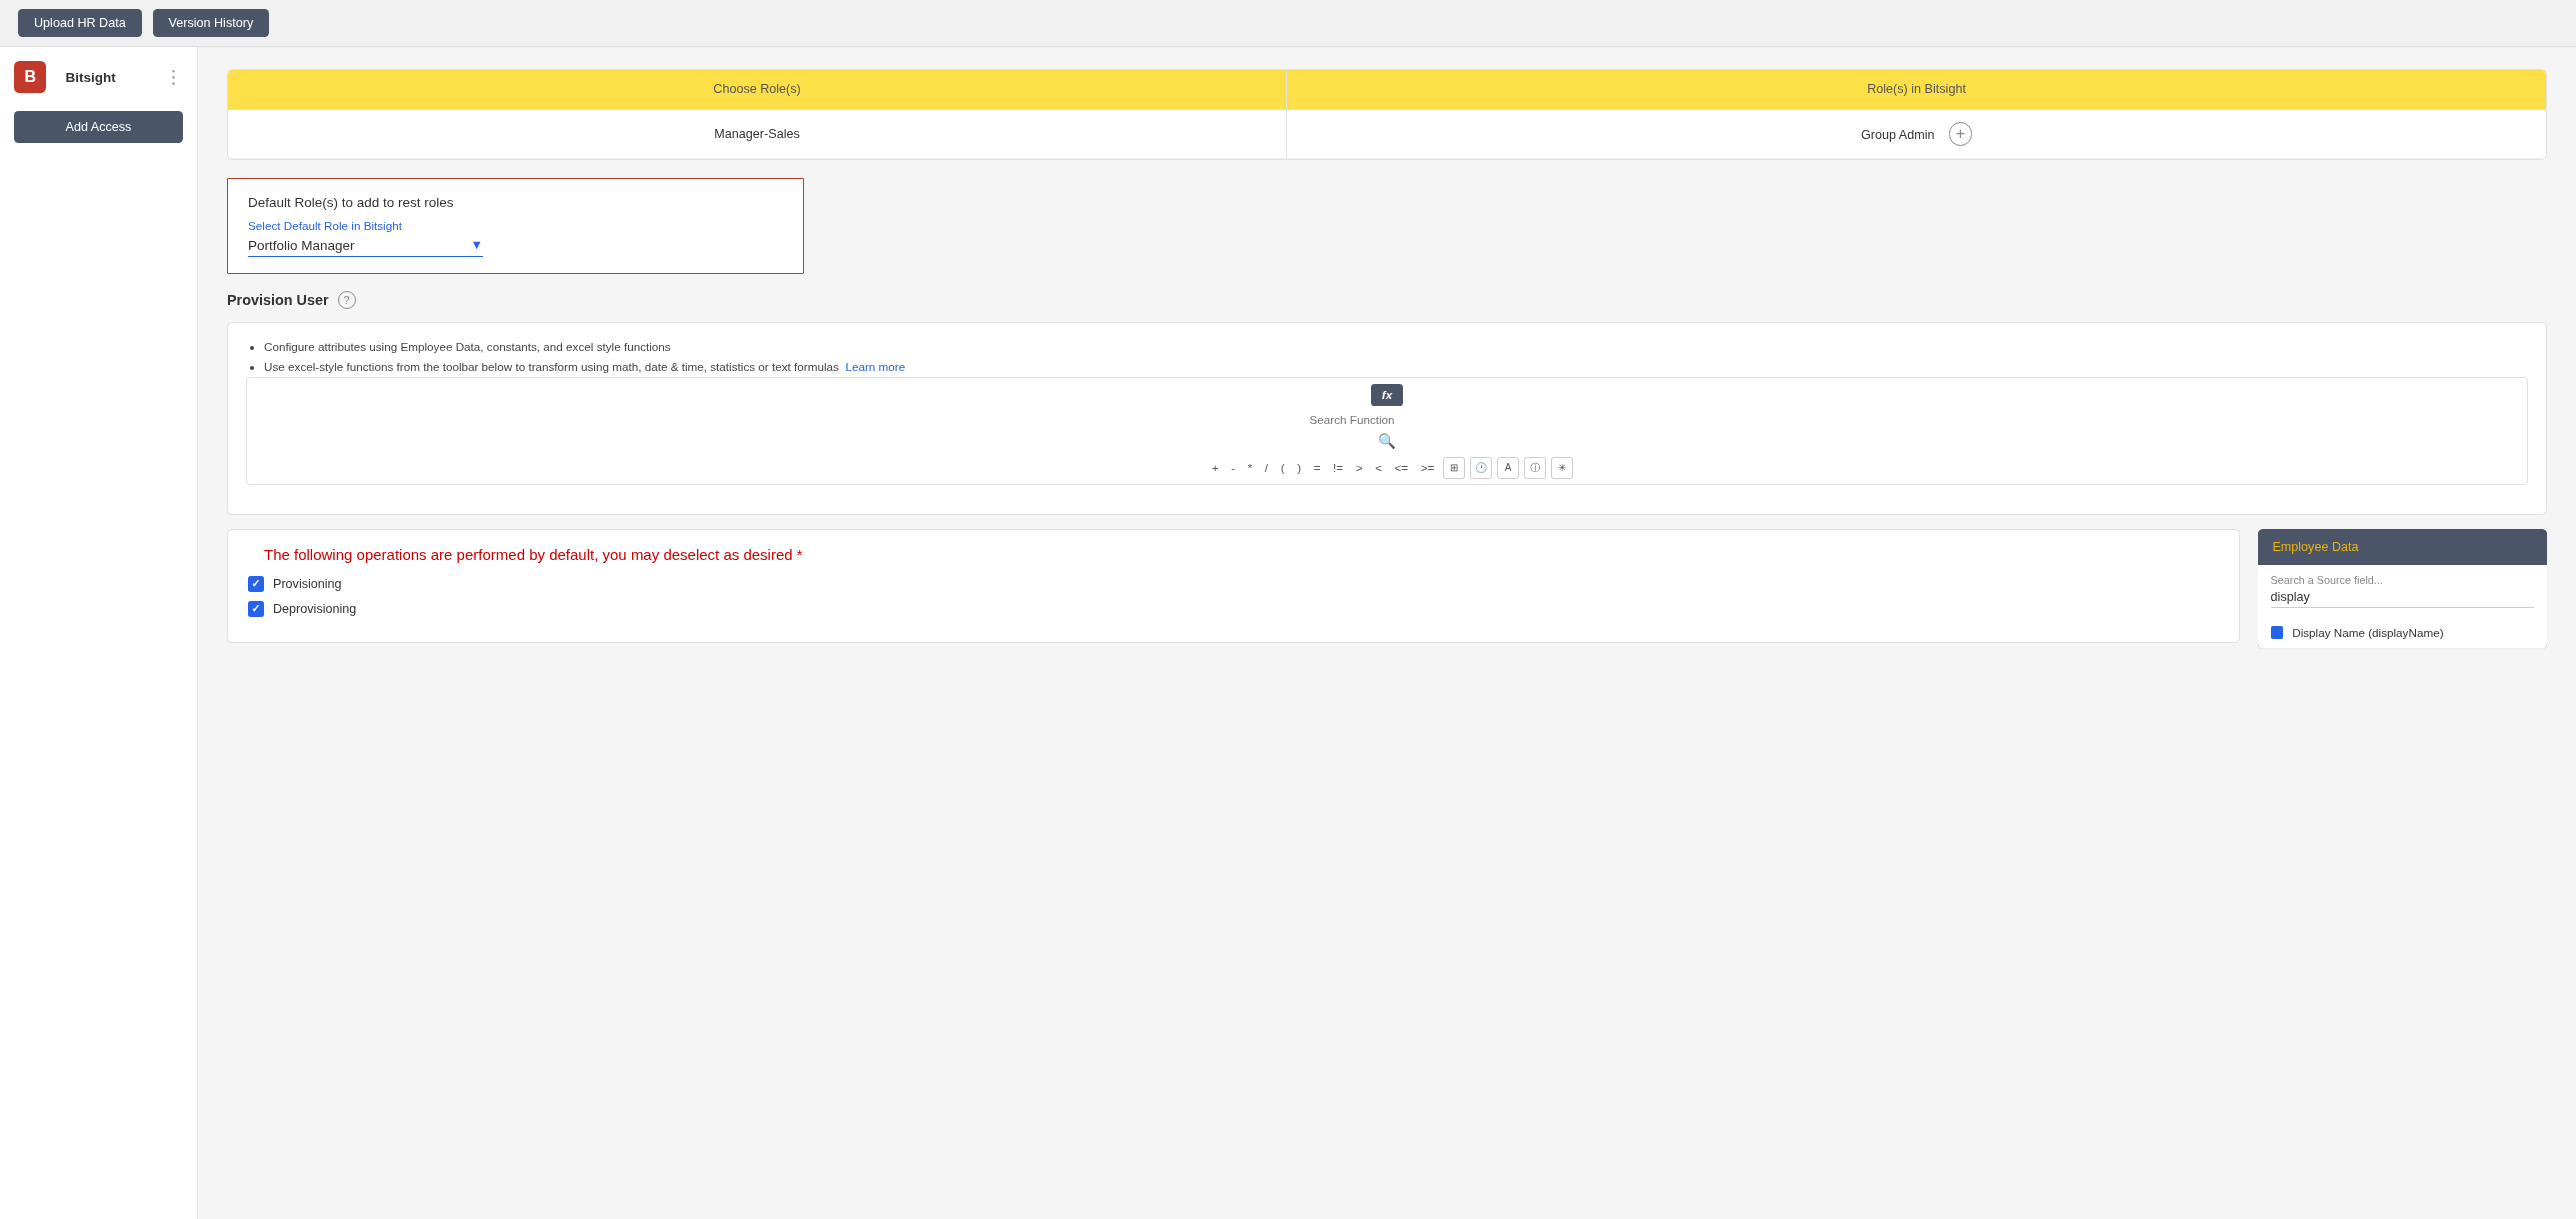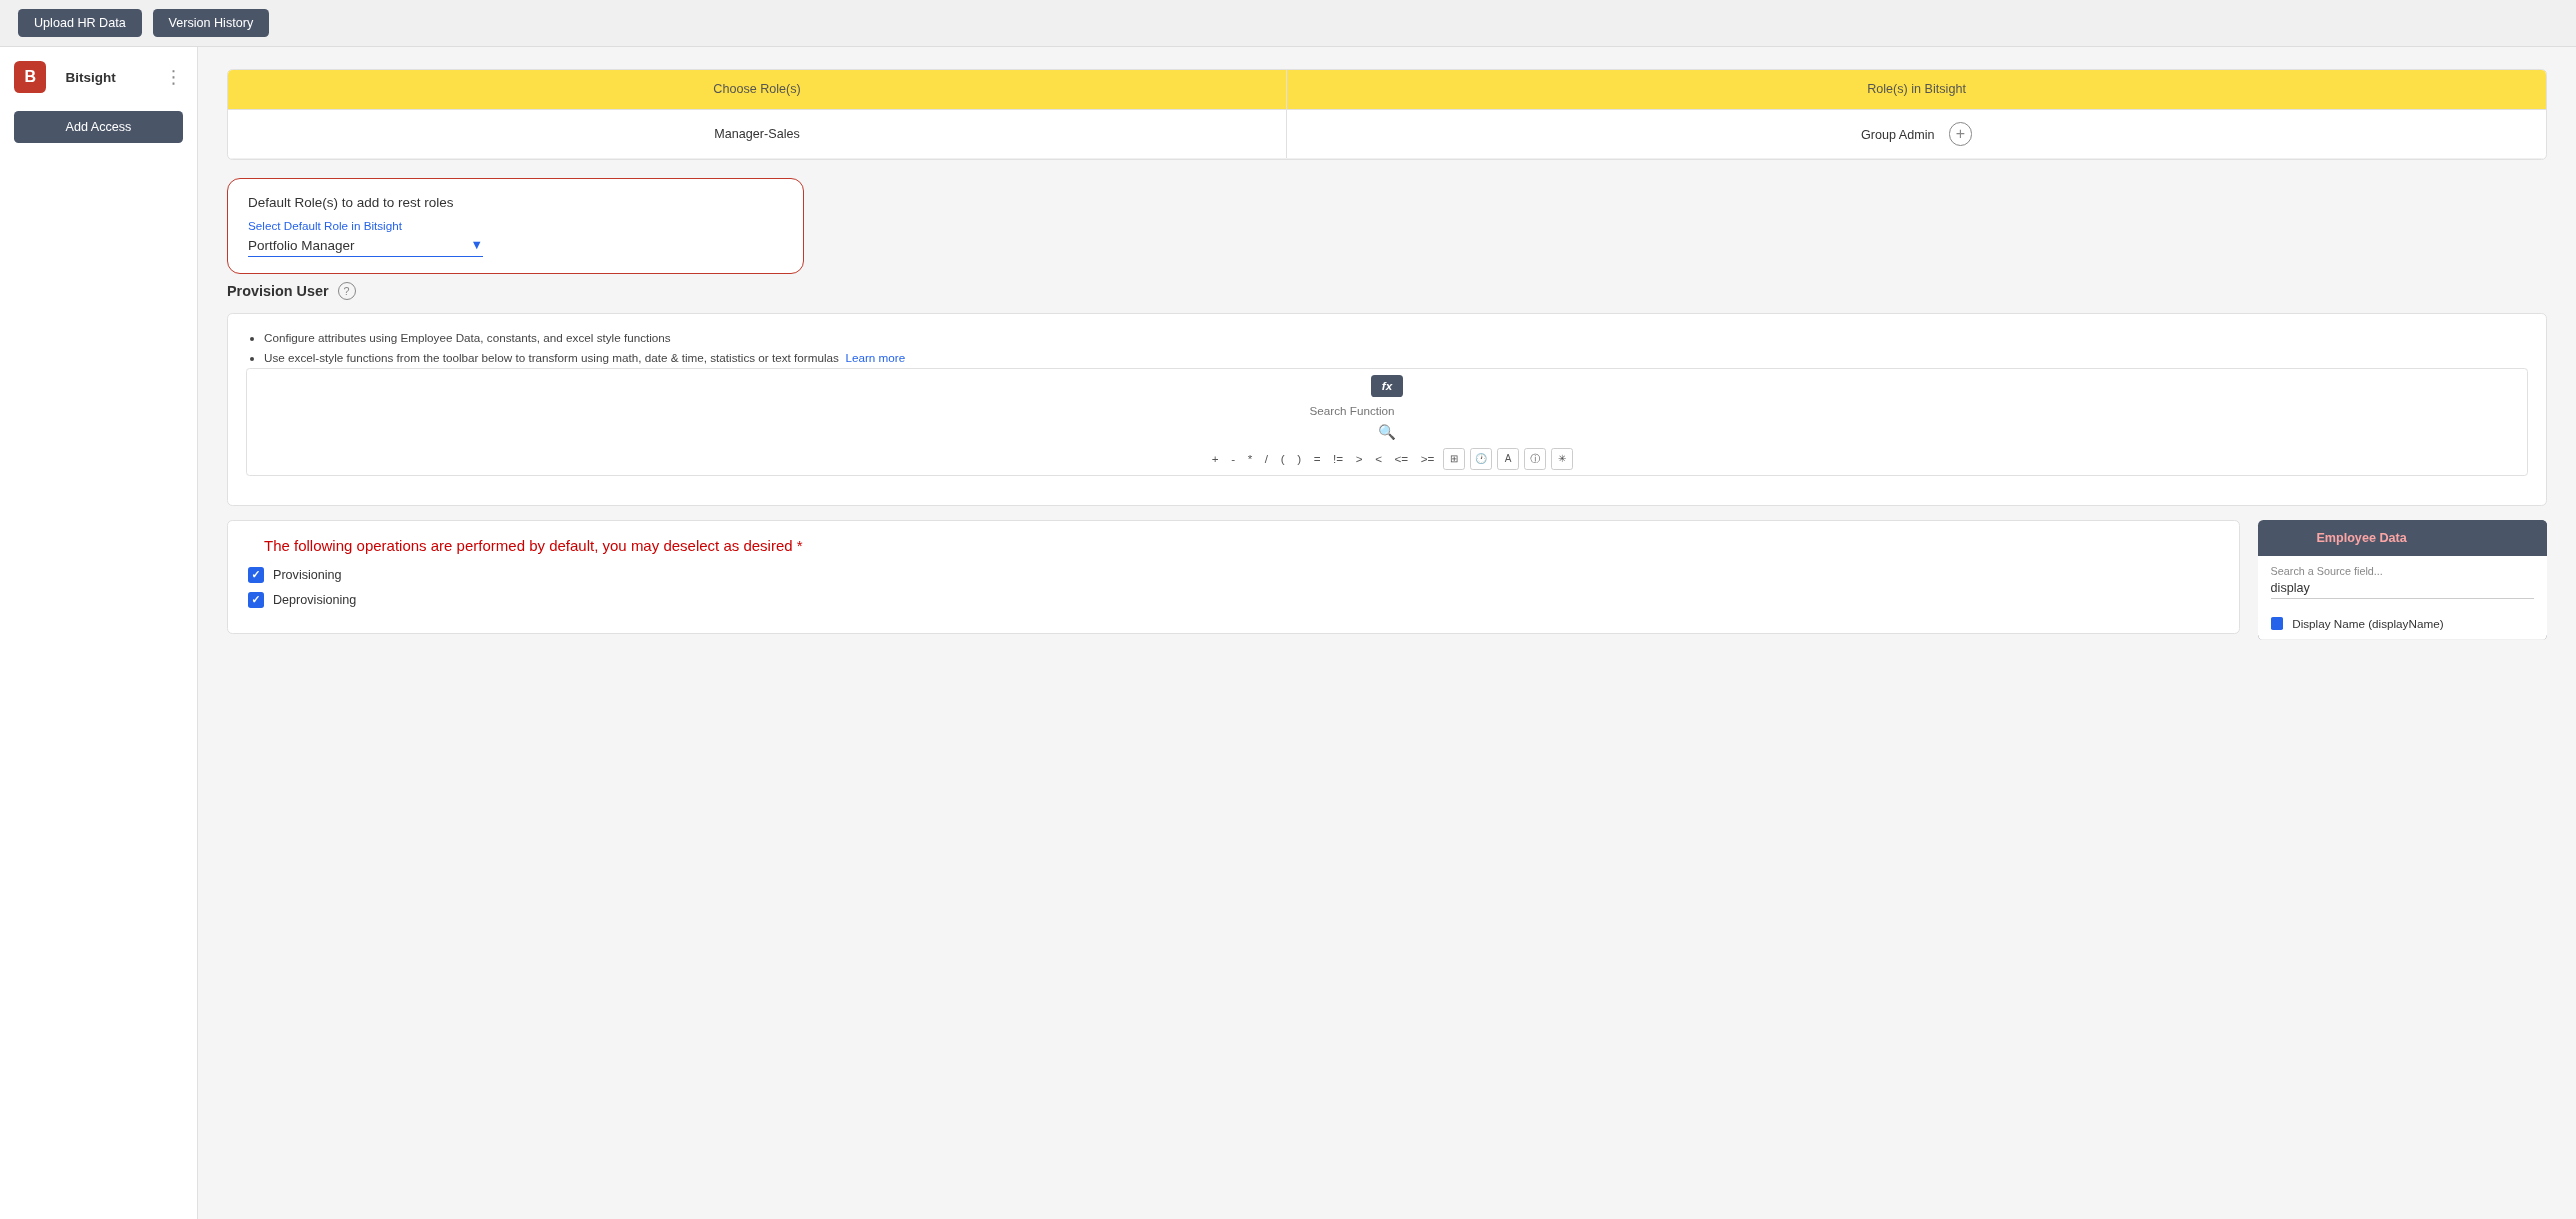--- a/index.html
+++ b/index.html
@@ -74,8 +74,8 @@
 
     
     .default-role-box {
-      border: 1.8px solid #c0392b; border-radius: 13px;
-      padding: 16px 20px; margin-bottom: 8px; background: #fff;
+      border: 1.8px solid #c0392b; border-radius: 1px;
+      padding: 16px 20px; margin-bottom: 17px; background: #fff;
       max-width: 577px;
     }
     .default-role-title { font-size: 13.5px; font-weight: 500; color: #333; margin-bottom: 9px; }

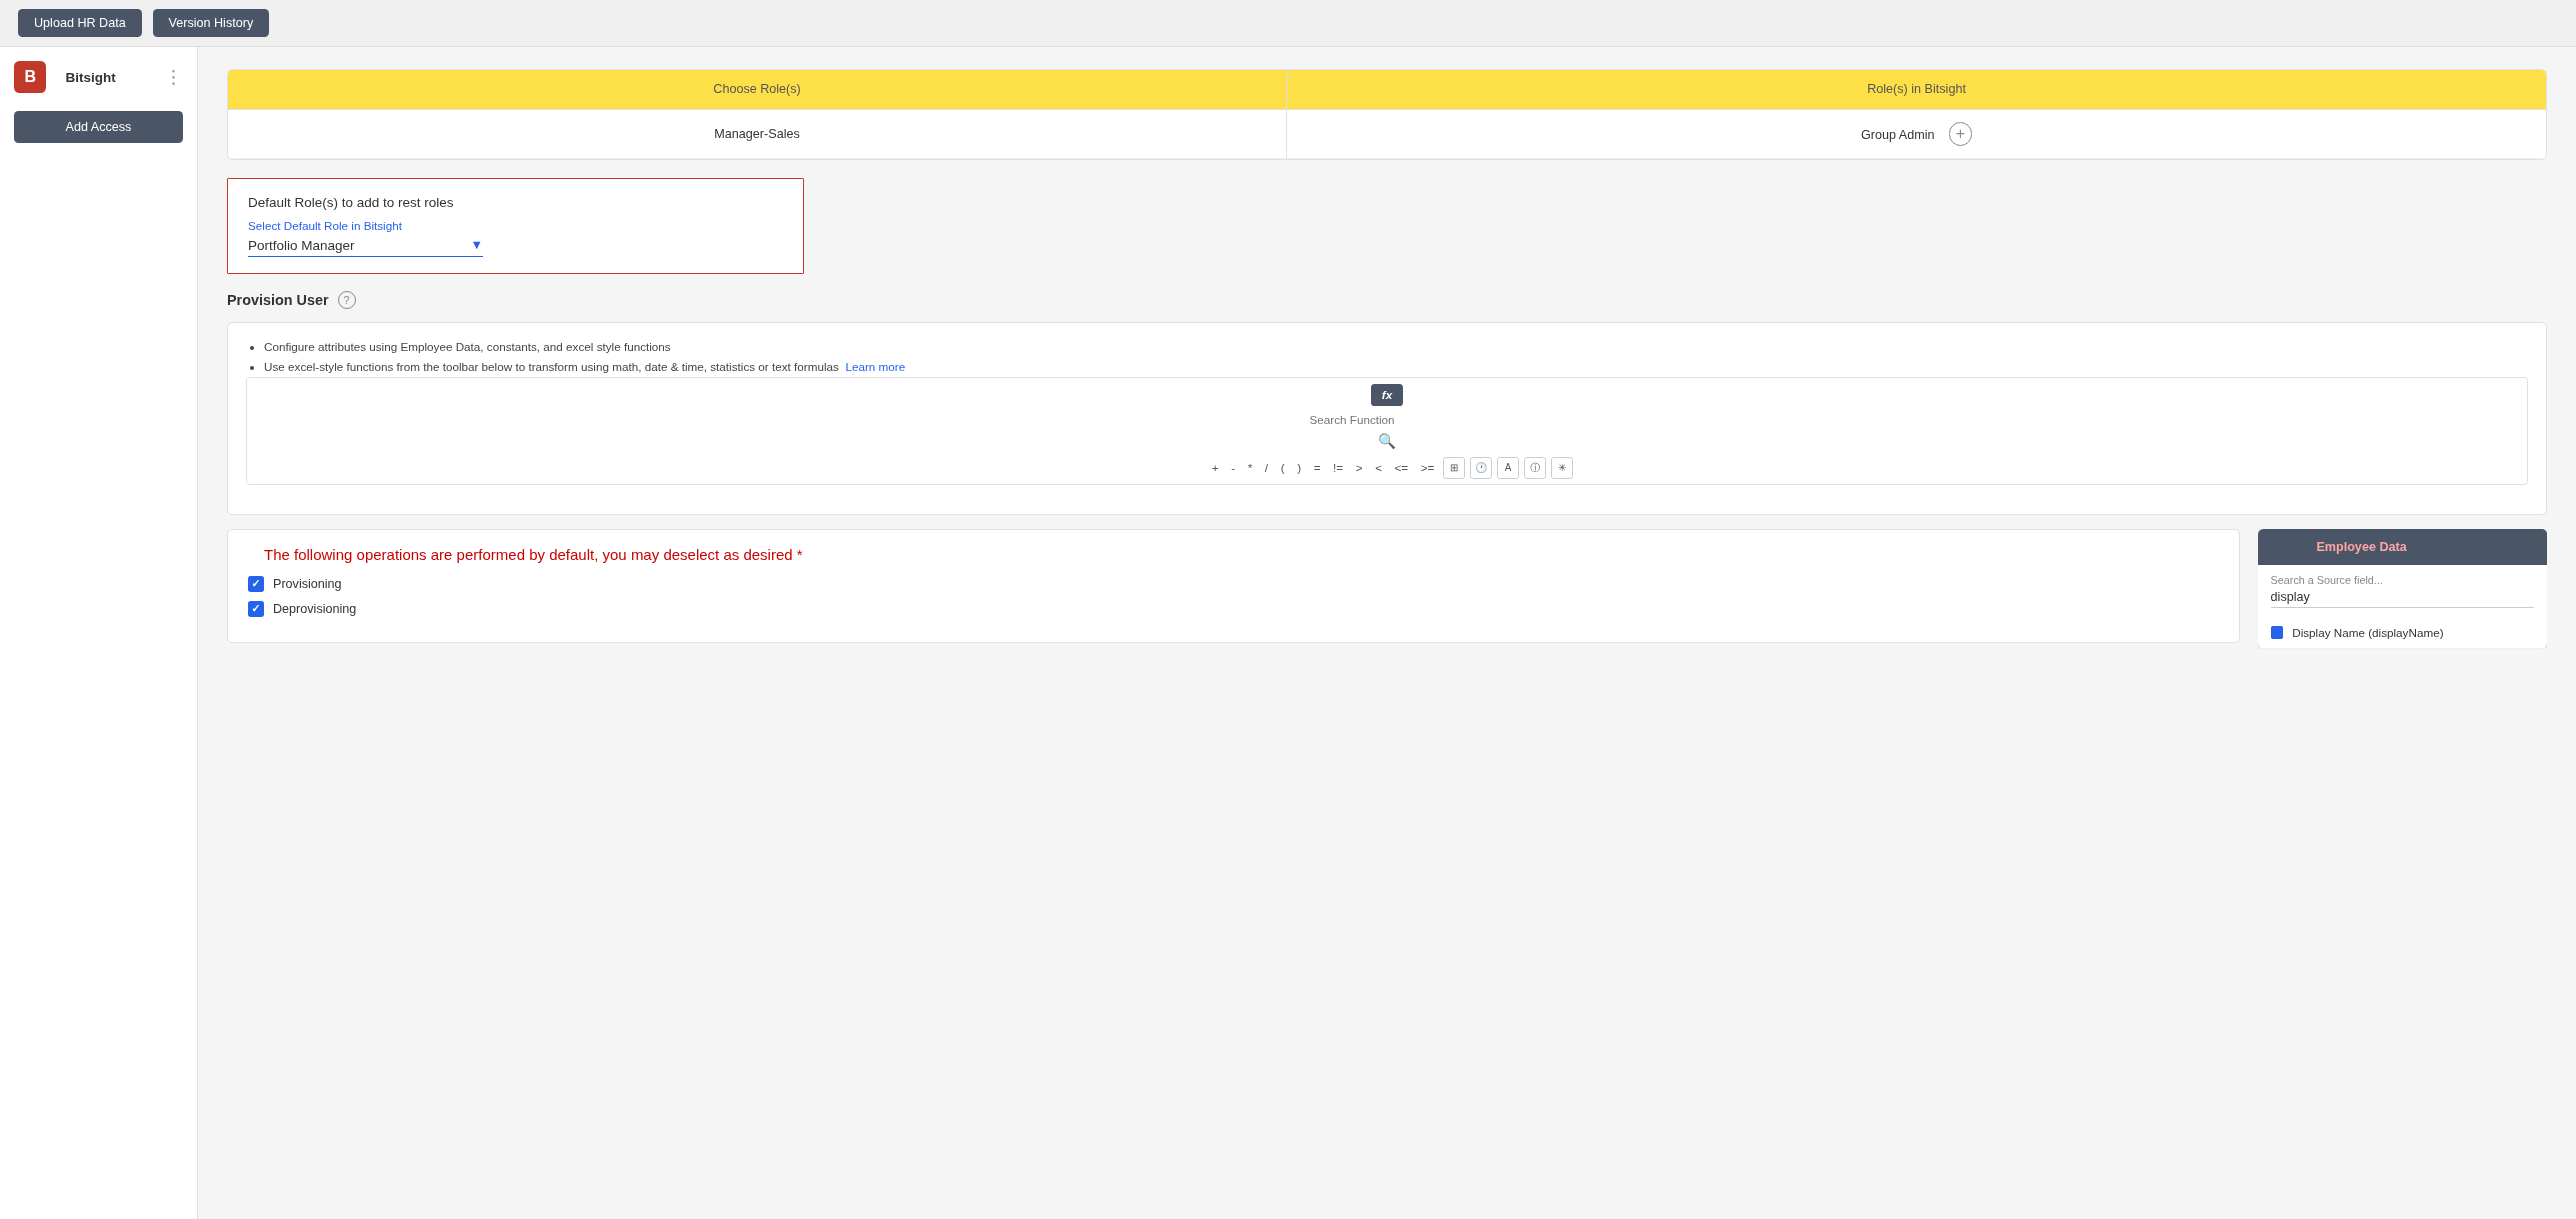--- a/index.html
+++ b/index.html
@@ -155,8 +155,8 @@
       background: #4a5568; border-radius: 5.4px; overflow: hidden;
     }
     .employee-header {
-      background: #4a5568; color: #fca5a5; padding: 10.8px 14.4px;
-      font-size: 12.6px; font-weight: 700; margin-left: 44px;
+      background: #4a5568; color: #eab308; padding: 10.8px 14.4px;
+      font-size: 12.6px; font-weight: 400;
     }
     .employee-search-area { background: #fff; padding: 9px 12.6px; }
     .employee-search-label { font-size: 10.8px; color: #888; margin-bottom: 3.6px; }

